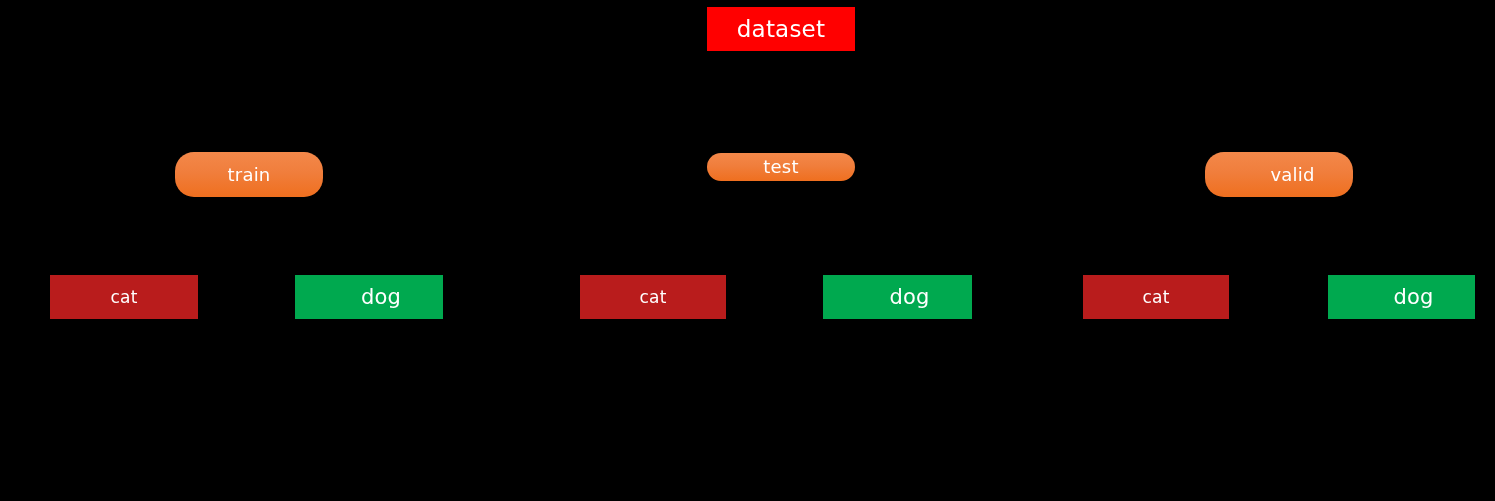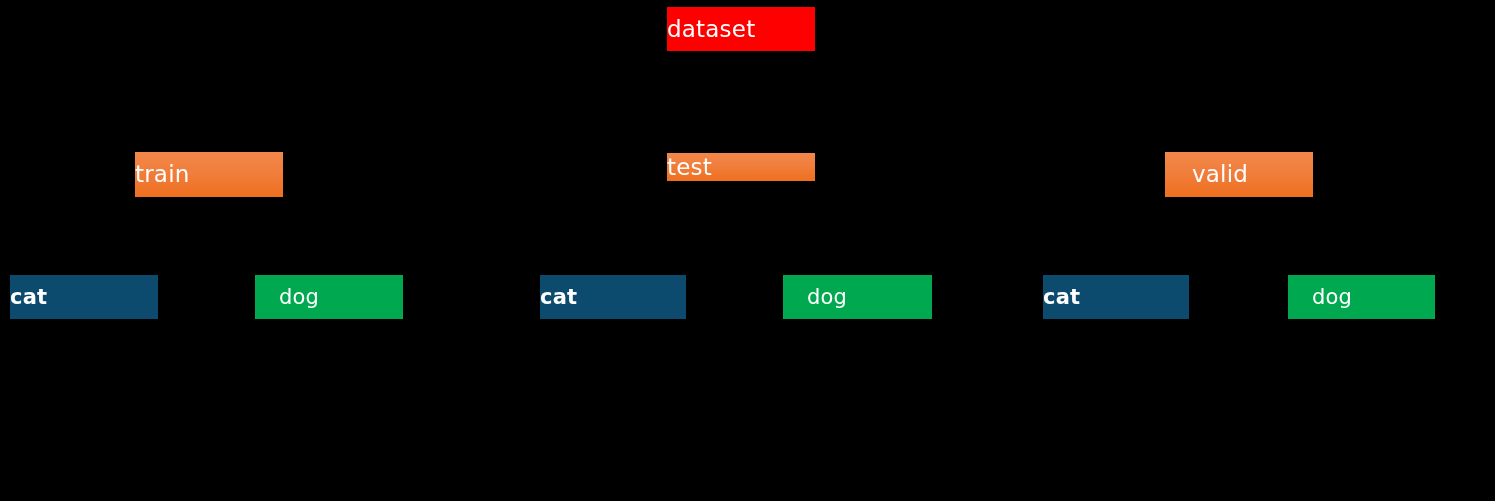--- a/index.html
+++ b/index.html
@@ -32,11 +32,12 @@
     box-sizing: border-box;
     display: flex;
     align-items: center;
-    justify-content: flex-start;
+    justify-content: center;
     color: #ffffff;
     line-height: 1;
     white-space: nowrap;
     letter-spacing: 0.2px;
+    margin-left: 40px;
     -webkit-font-smoothing: antialiased;
   }
   .node-label {

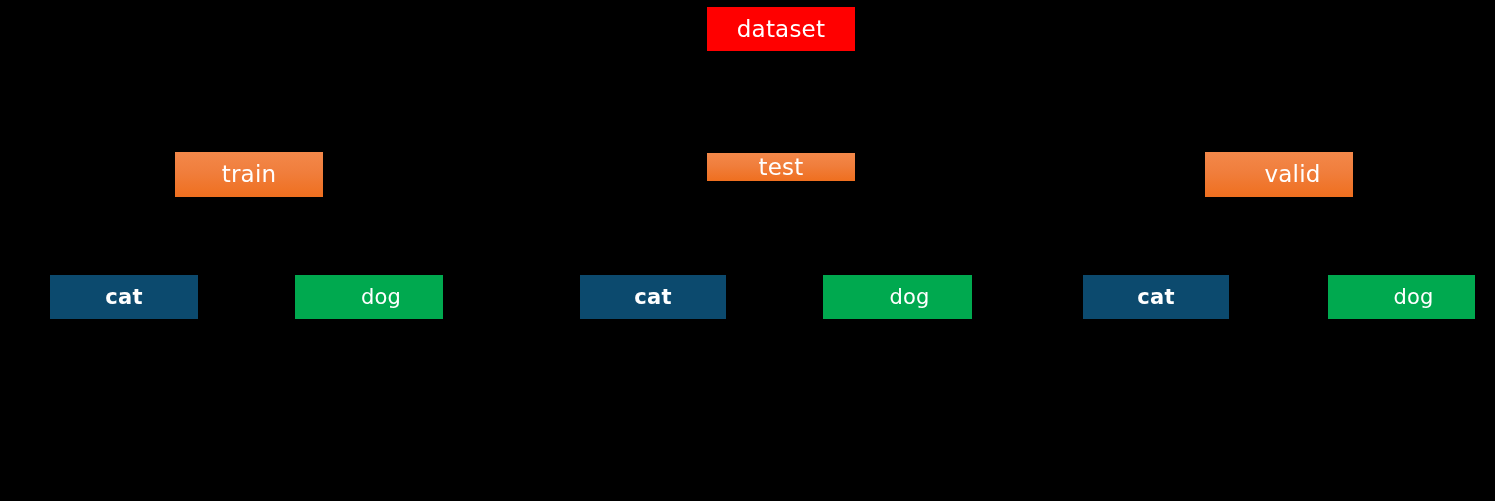--- a/index.html
+++ b/index.html
@@ -52,7 +52,8 @@
   
   .node.split {
     background: linear-gradient(180deg, #f3884a 0%, #f07e3c 45%, #ef6f1f 100%);
-    font-size: 23px;
+    font-size: 18px;
+    border-radius: 19px;
   }
   
   .node.leaf-cat {

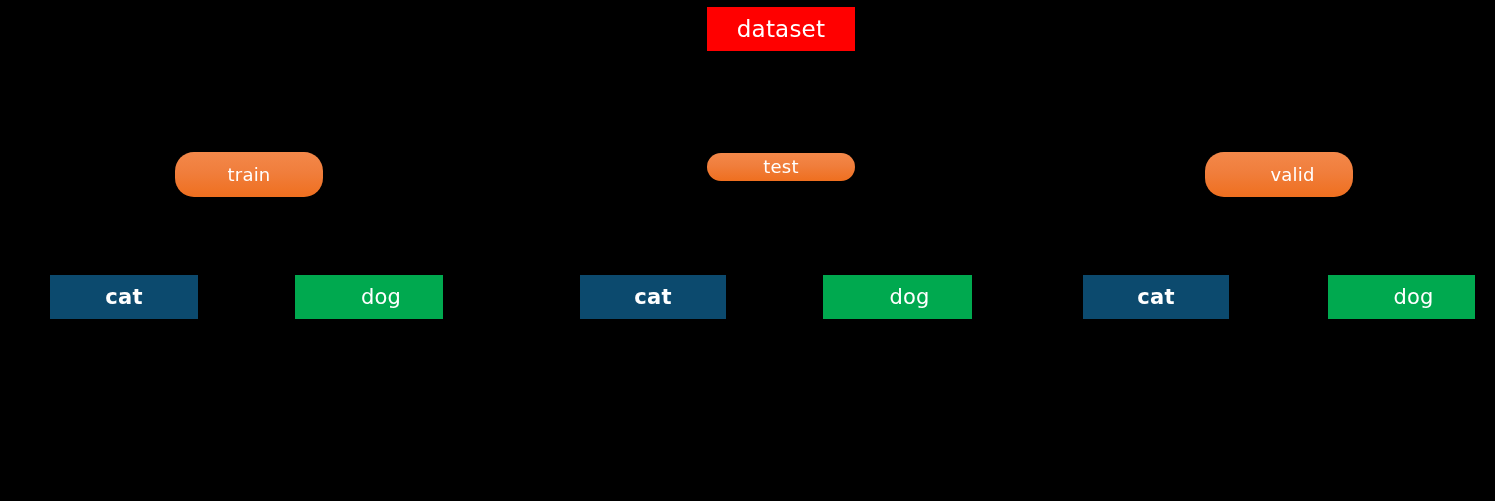--- a/index.html
+++ b/index.html
@@ -57,9 +57,8 @@
   }
   
   .node.leaf-cat {
-    background: #0c4a6e;
-    font-size: 21px;
-    font-weight: bold;
+    background: #b91c1c;
+    font-size: 17px;
   }
   .node.leaf-dog {
     background: #00a94f;

